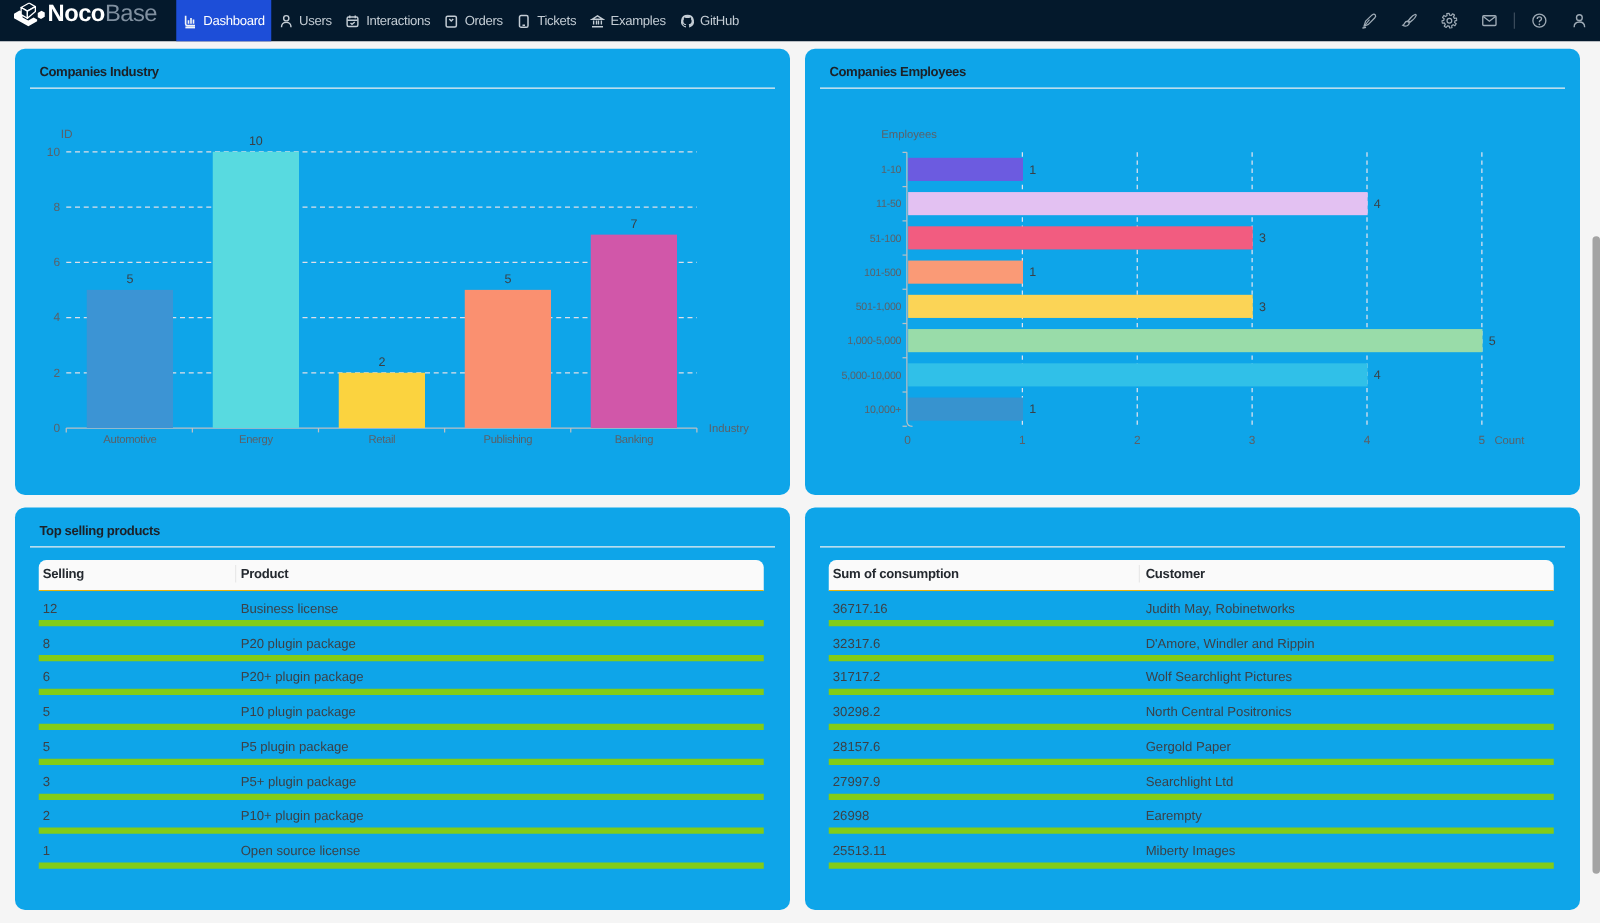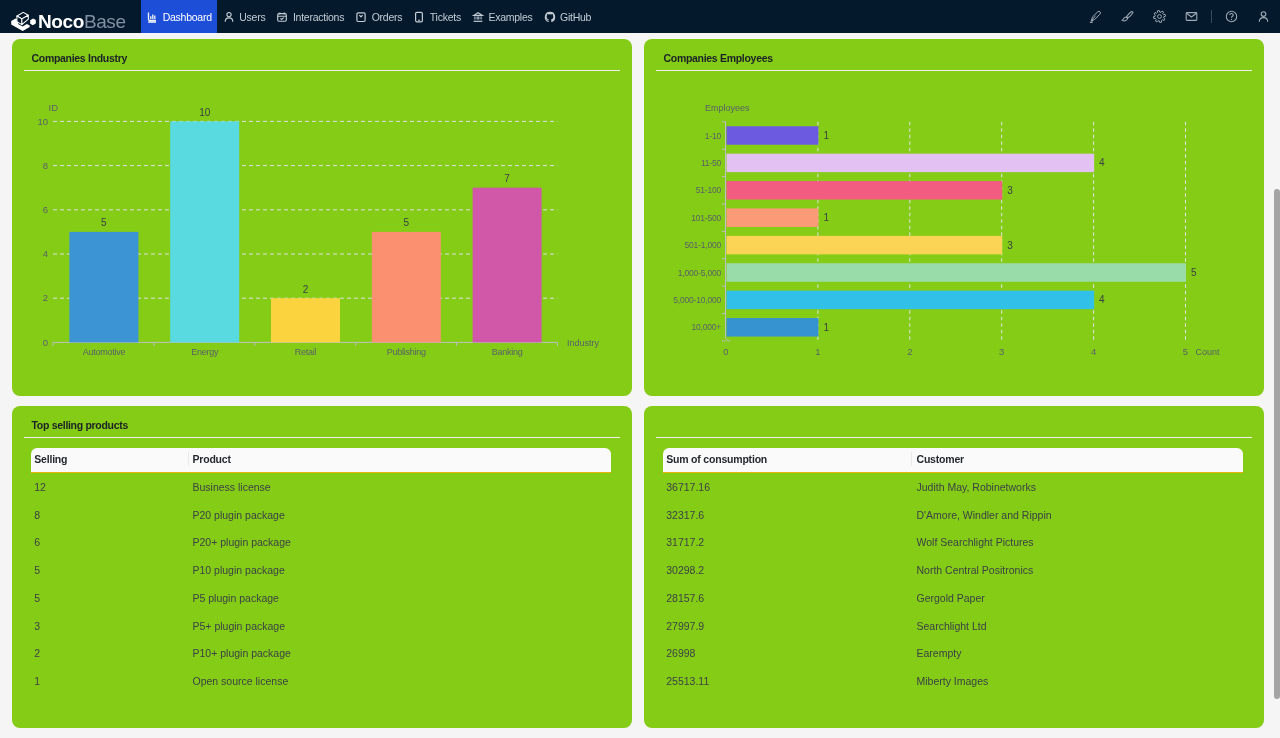--- a/index.html
+++ b/index.html
@@ -4,7 +4,7 @@
 *{margin:0;padding:0;box-sizing:border-box}
 html,body{width:1280px;height:738px;overflow:hidden;background:#f5f5f5;
 font-family:"Liberation Sans",sans-serif;-webkit-font-smoothing:antialiased}
-.hdr{position:absolute;left:0;top:0;width:1280px;height:33px;background:#04192c;display:flex;align-items:flex-end}
+.hdr{position:absolute;left:0;top:0;width:1280px;height:33px;background:#04192c;display:flex;align-items:flex-start}
 .logo{display:flex;align-items:center;margin-left:11px}
 .logo svg{display:block}
 .lt{margin-left:2px;font-size:19px;letter-spacing:-0.4px;color:#fff;font-weight:bold}

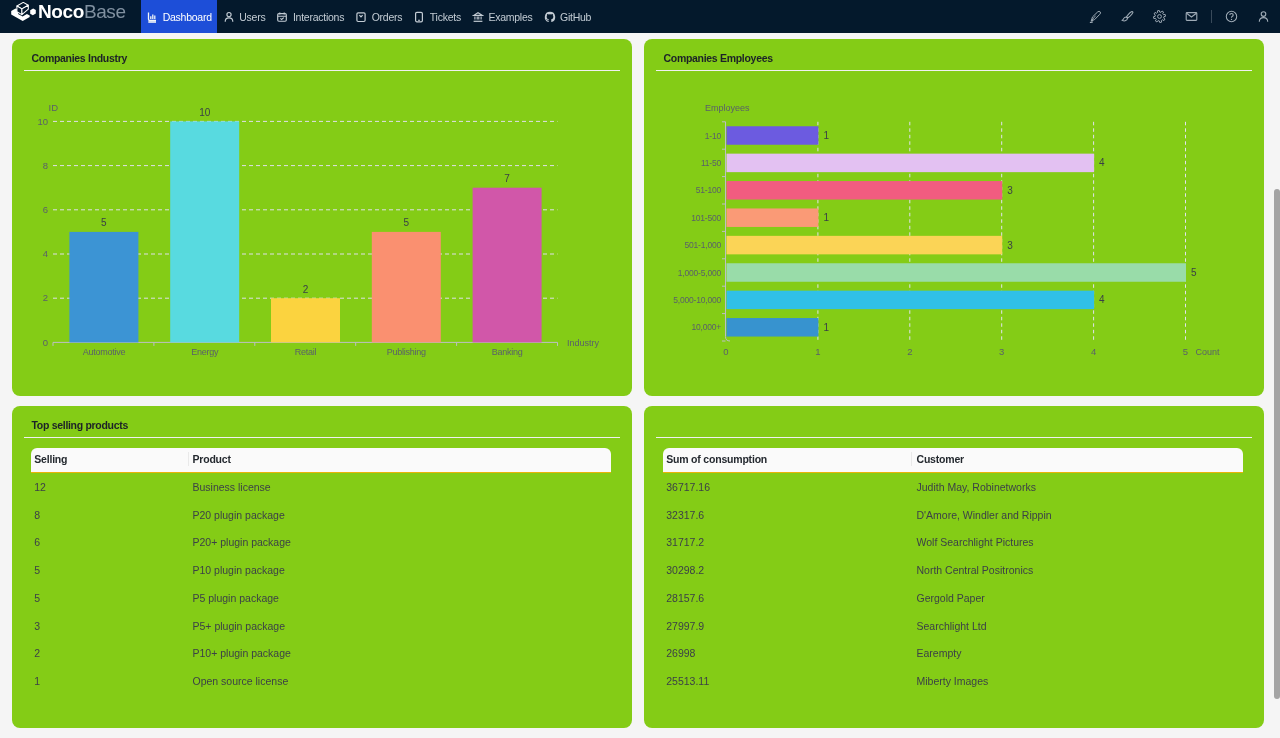--- a/index.html
+++ b/index.html
@@ -16,7 +16,7 @@
 .ricons{position:absolute;right:0;top:0;height:33px;display:flex;align-items:center}
 .ri{width:32.2px;display:flex;justify-content:center;align-items:center}
 .rdiv{width:1px;height:13px;background:#394a5a;margin:0 3.4px}
-.card{position:absolute;background:#84cc16;border-radius:8px}
+.card{position:absolute;background:#0ea5e9;border-radius:8px}
 .chead{height:31px;display:flex;align-items:center;padding-top:7px;padding-left:19.5px;
 font-size:10.5px;font-weight:bold;letter-spacing:-0.3px;color:#1c2128}
 .cdiv{position:absolute;left:12px;right:12px;top:31px;height:1px;background:#f0f0f0}

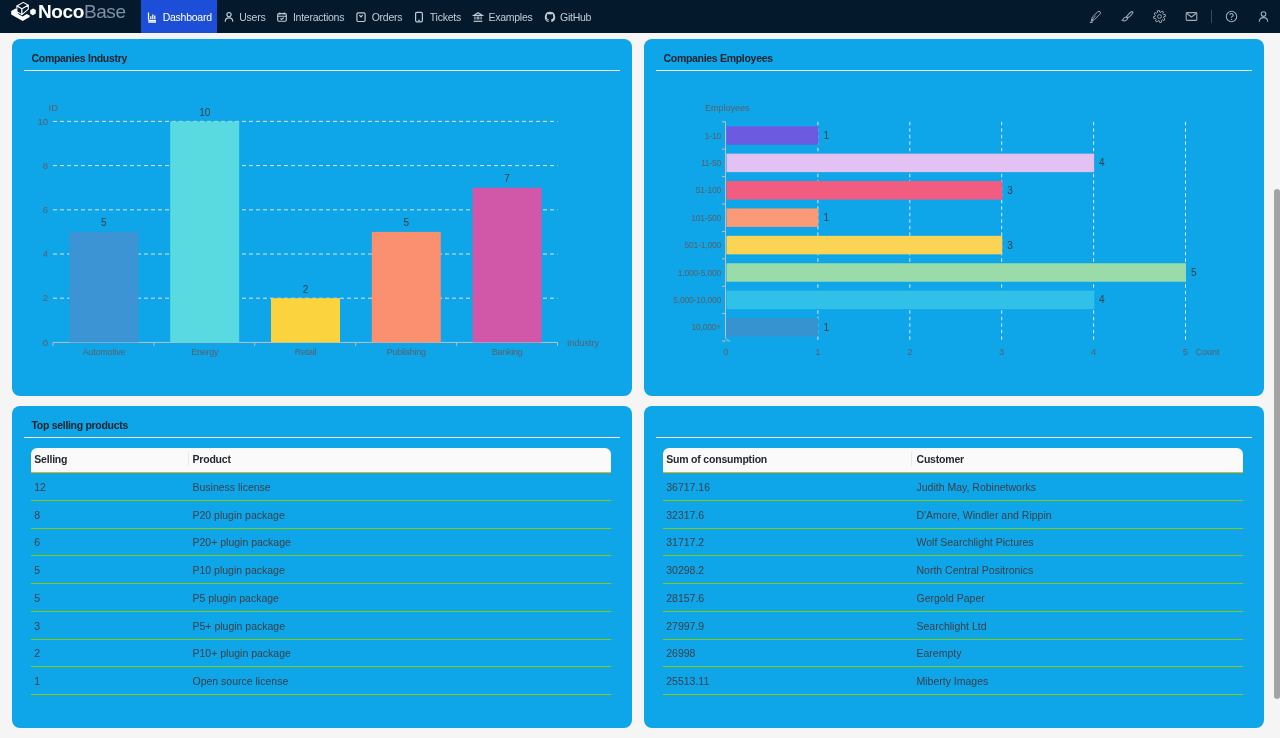--- a/index.html
+++ b/index.html
@@ -24,7 +24,7 @@
 .thead{position:relative;height:25.5px;background:#fafafa;border-radius:6px 6px 0 0;border-bottom:1px solid #eab308}
 .thl{position:absolute;top:5.9px;font-weight:bold;color:#24292f;letter-spacing:-0.2px}
 .tsep{position:absolute;top:4.6px;width:1px;height:14px;background:#e9e9e9}
-.trow{position:relative;height:27.75px;border-bottom:1px solid #84cc16;color:#3c4147}
+.trow{position:relative;height:27.75px;border-bottom:5px solid #84cc16;color:#3c4147}
 .tc1{position:absolute;left:3.25px;top:7.9px}
 .tc2{position:absolute;top:7.9px}
 .sbar{position:absolute;left:1274px;top:189px;width:5.5px;height:510px;border-radius:3px;background:#a4a4a4}

